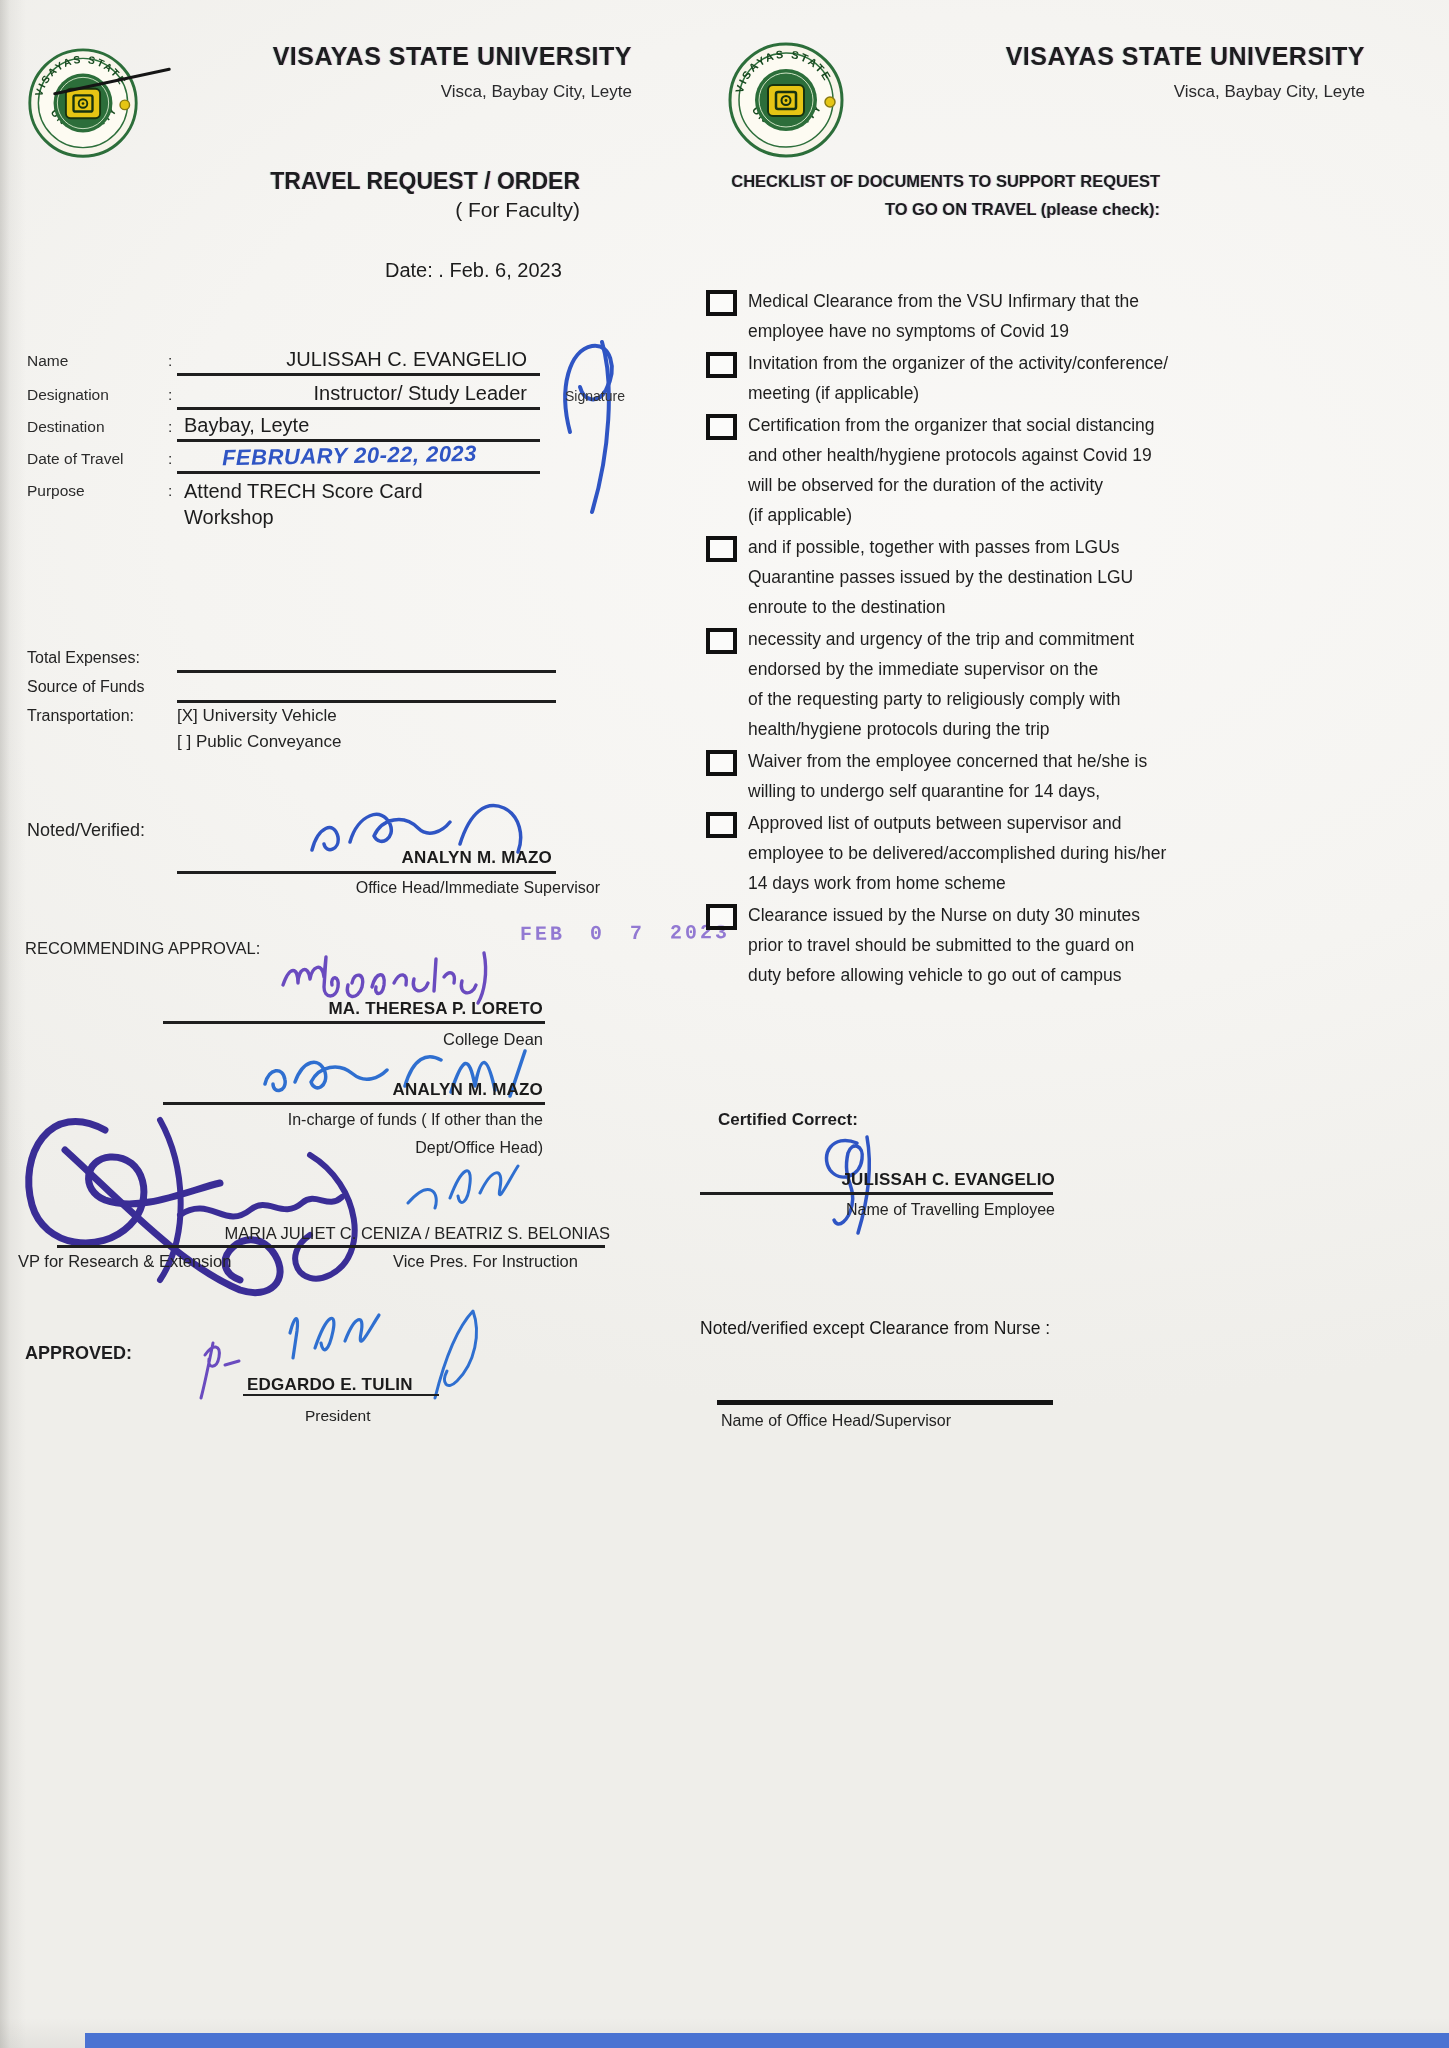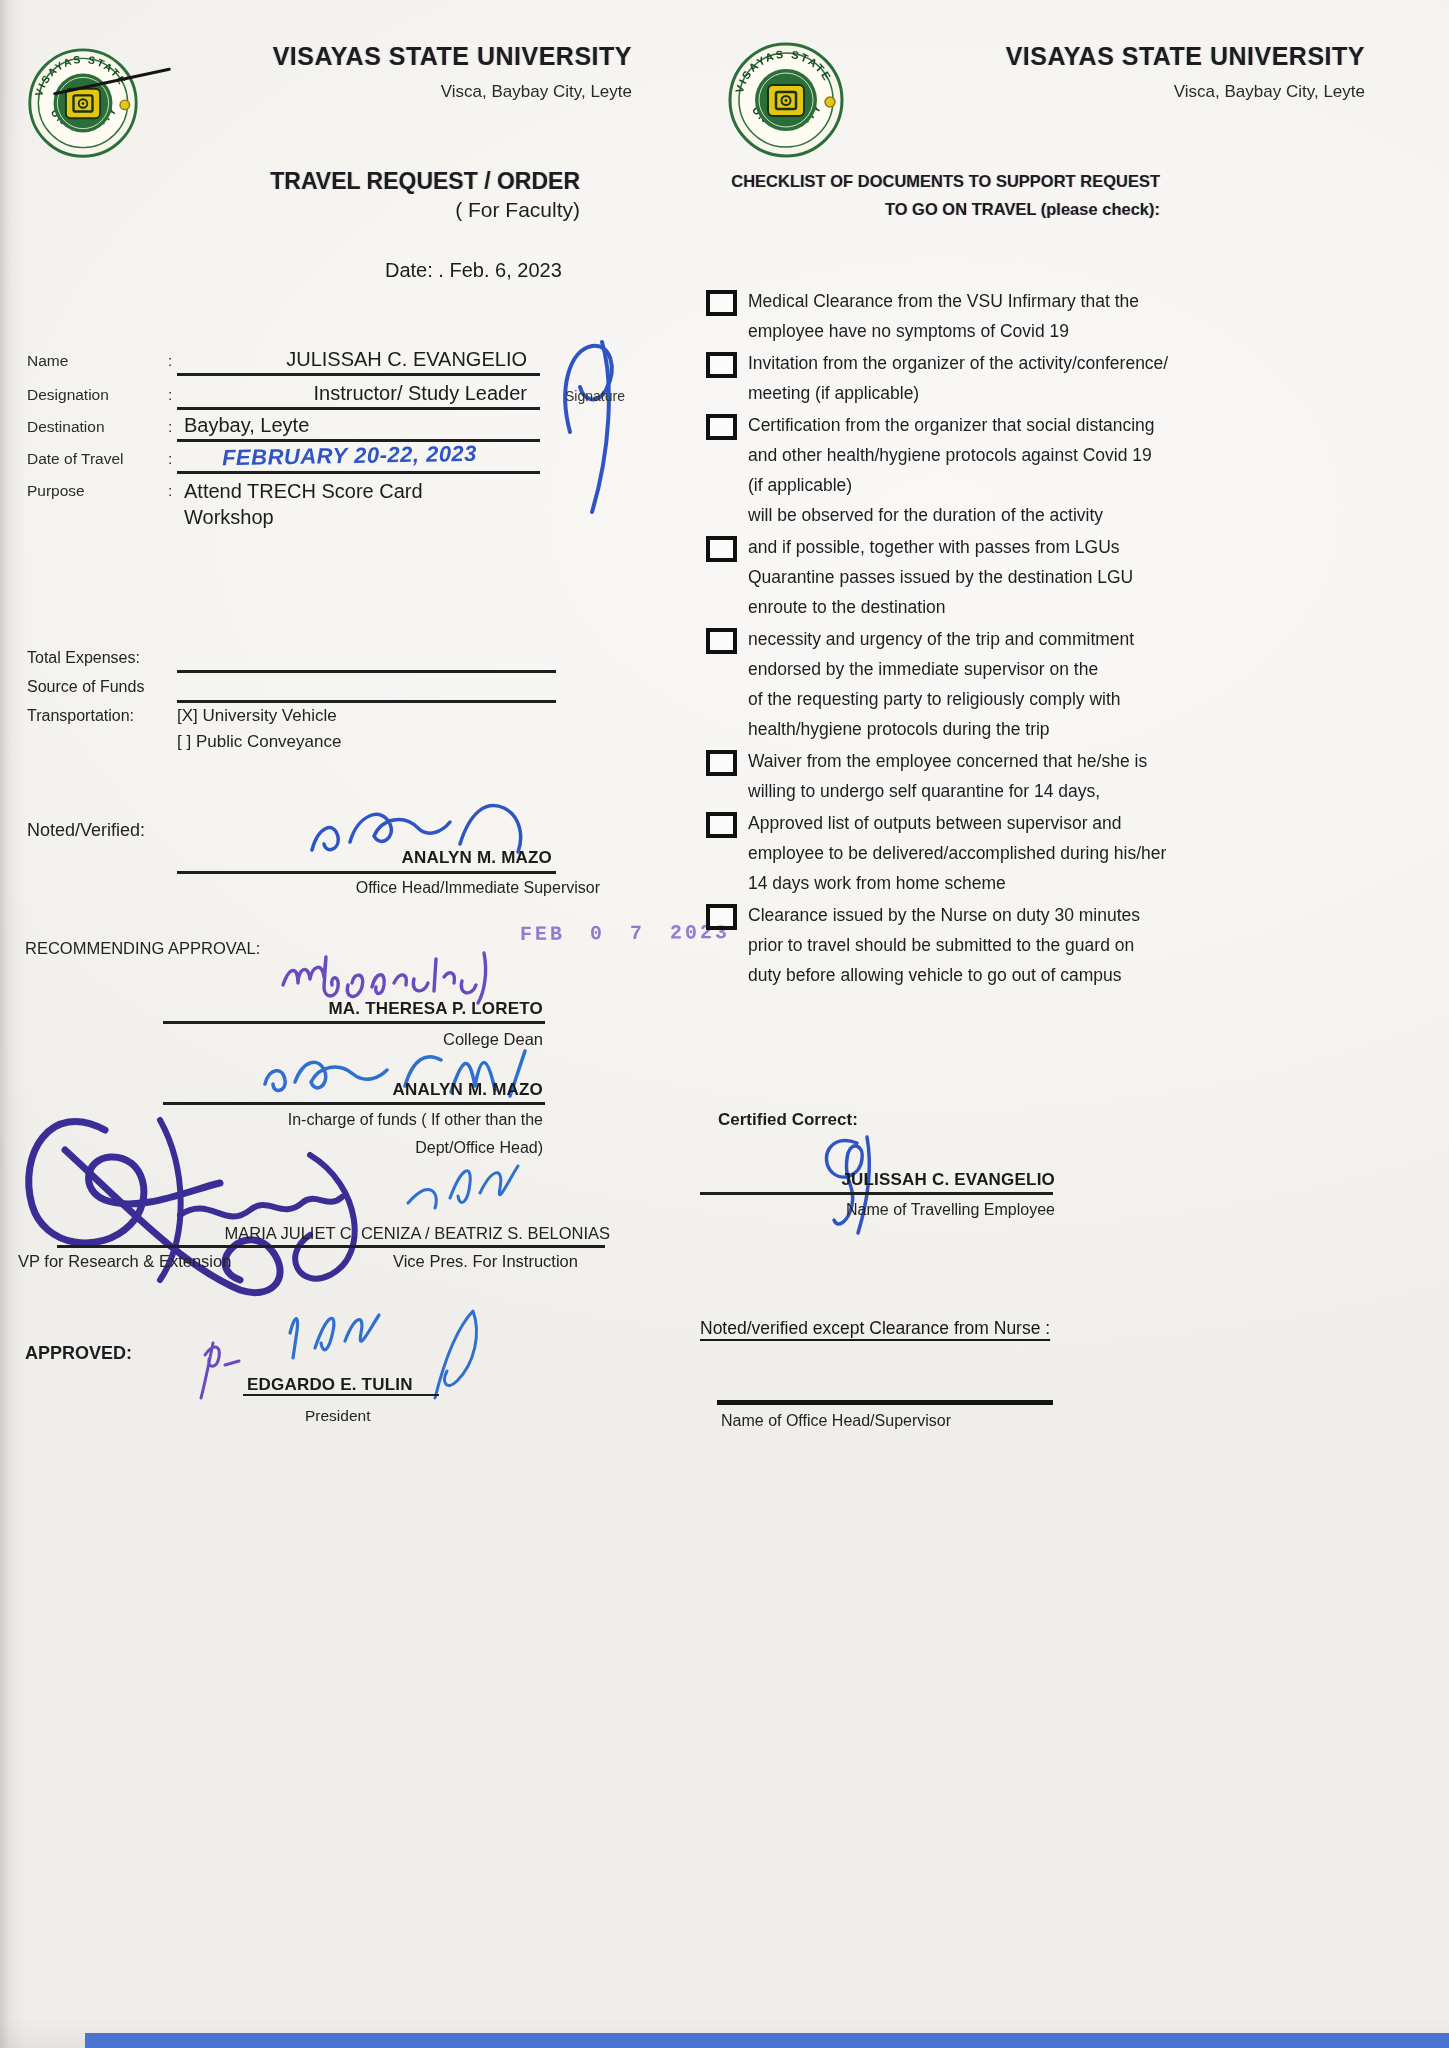--- a/index.html
+++ b/index.html
@@ -219,8 +219,8 @@
         <span class="chk-box"></span>
         <div class="chk-line">Certification from the organizer that social distancing</div>
         <div class="chk-line">and other health/hygiene protocols against Covid 19</div>
+        <div class="chk-line">will be observed for the duration of the activity</div>
         <div class="chk-line">(if applicable)</div>
-        <div class="chk-line">will be observed for the duration of the activity</div>
       </div>
       <div class="chk-item">
         <span class="chk-box"></span>

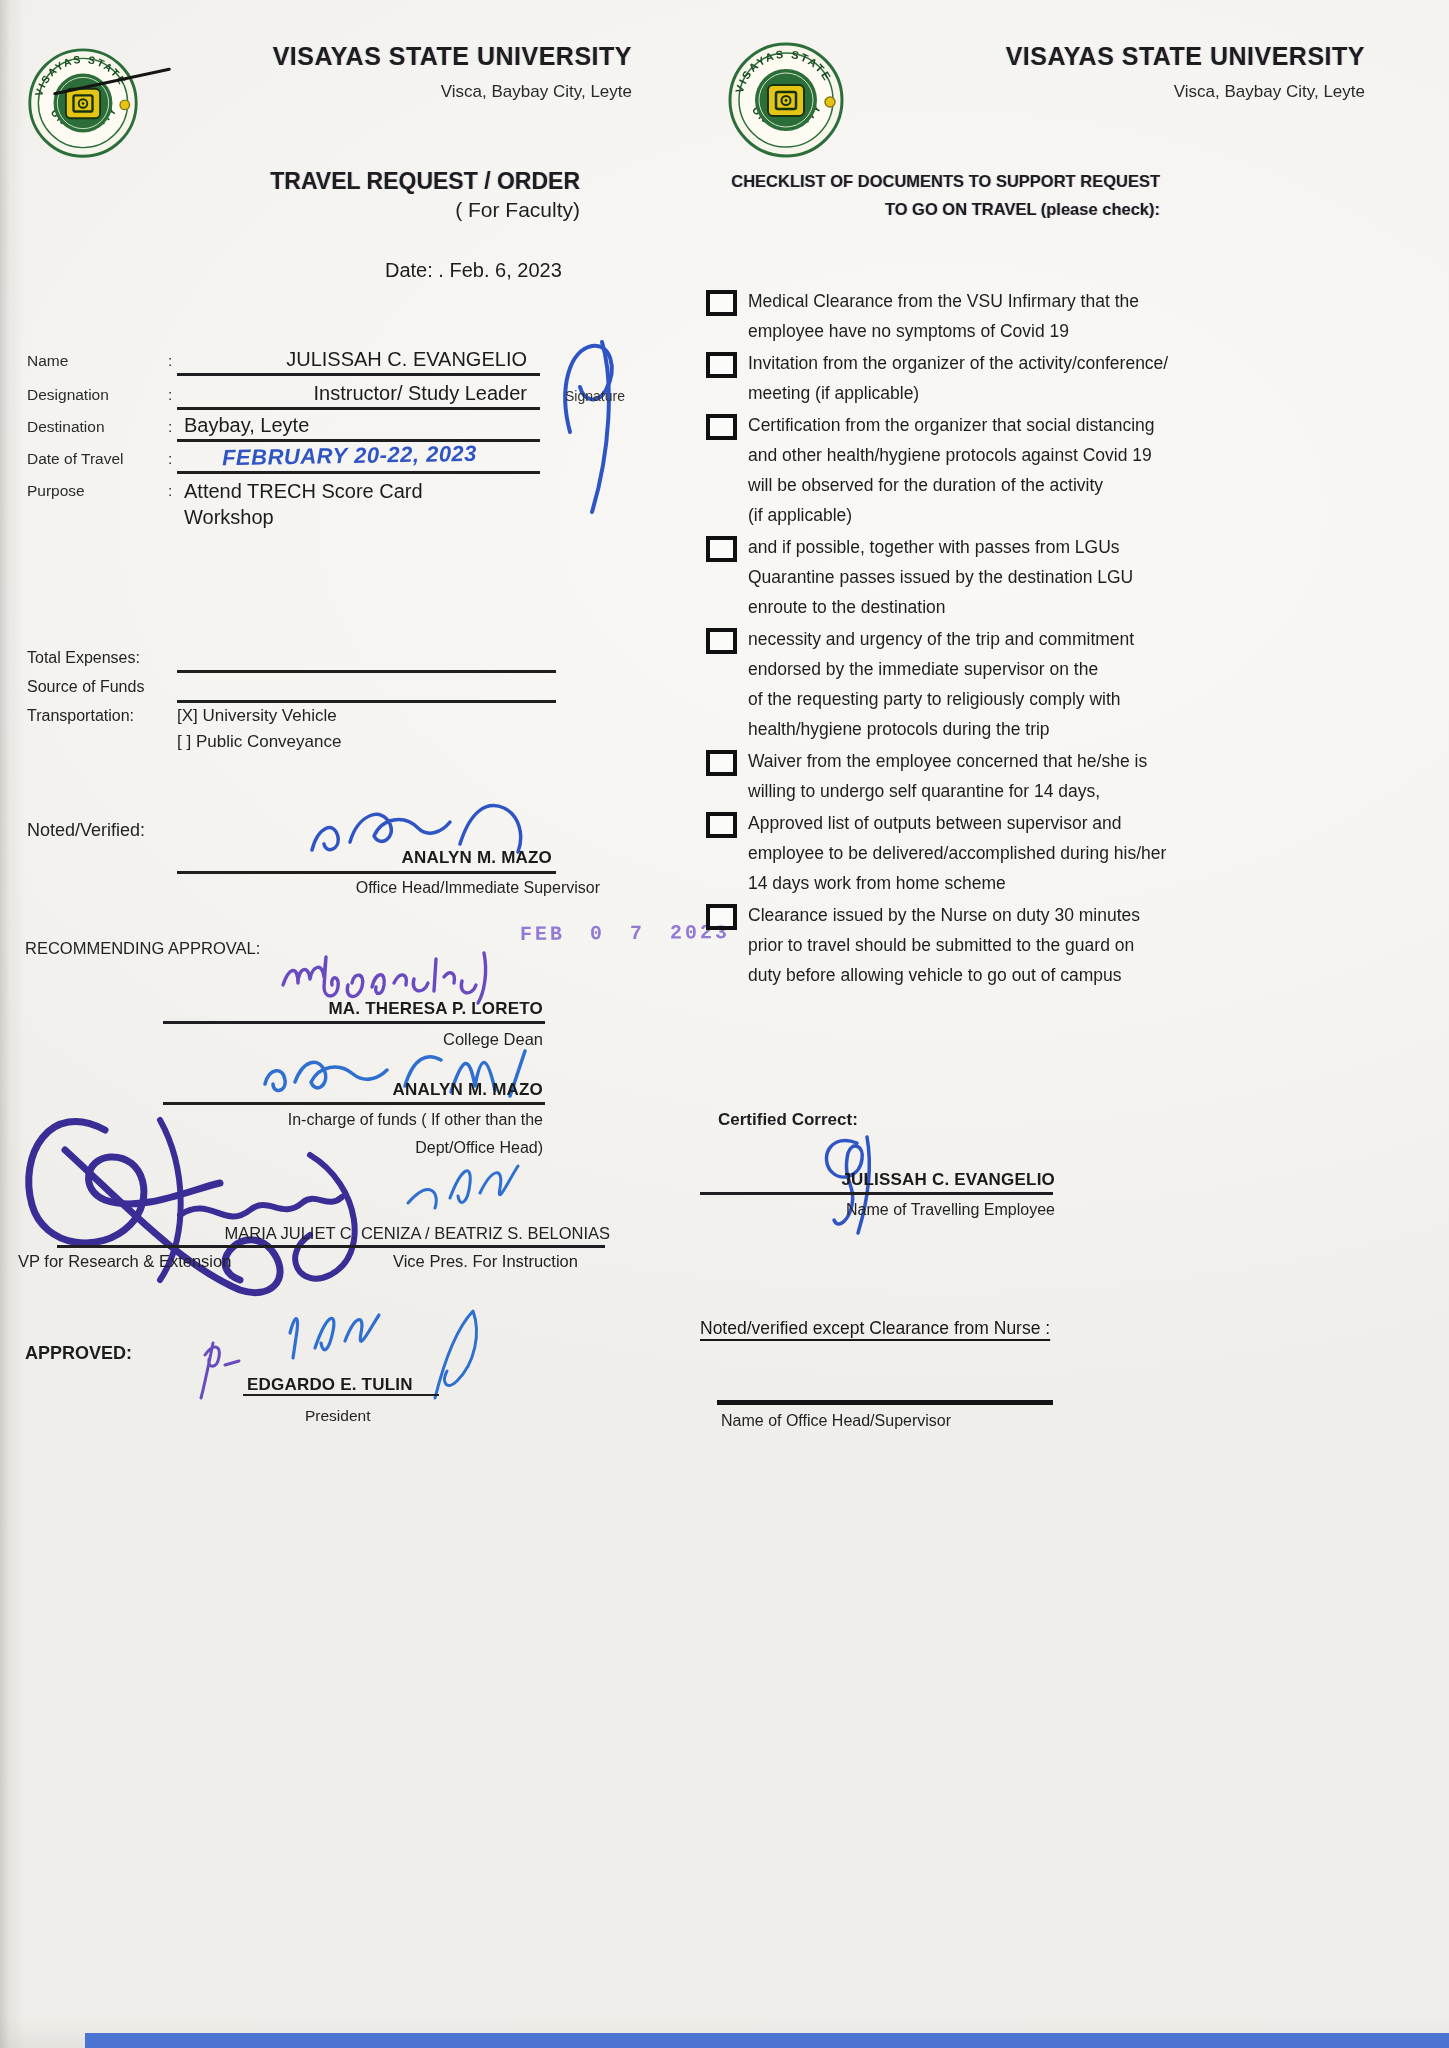--- a/index.html
+++ b/index.html
@@ -43,7 +43,7 @@
   .chk-item{position:relative;padding-left:42px;margin-bottom:2px}
   .chk-line{font-size:17.5px;line-height:30px;white-space:nowrap;color:#1e1e1e}
   .chk-box{position:absolute;left:0;top:4px;width:31px;height:26px;border:4px solid #101010;background:rgba(255,255,255,.5)}
-  .underlined{text-decoration:underline;text-underline-offset:5px;text-decoration-thickness:2px}
+  .underlined{text-underline-offset:5px;text-decoration-thickness:2px}
   svg.sig{overflow:visible}
   svg.sig path{fill:none;stroke-linecap:round;stroke-linejoin:round}
   path.blue{stroke:var(--ink-blue)}

